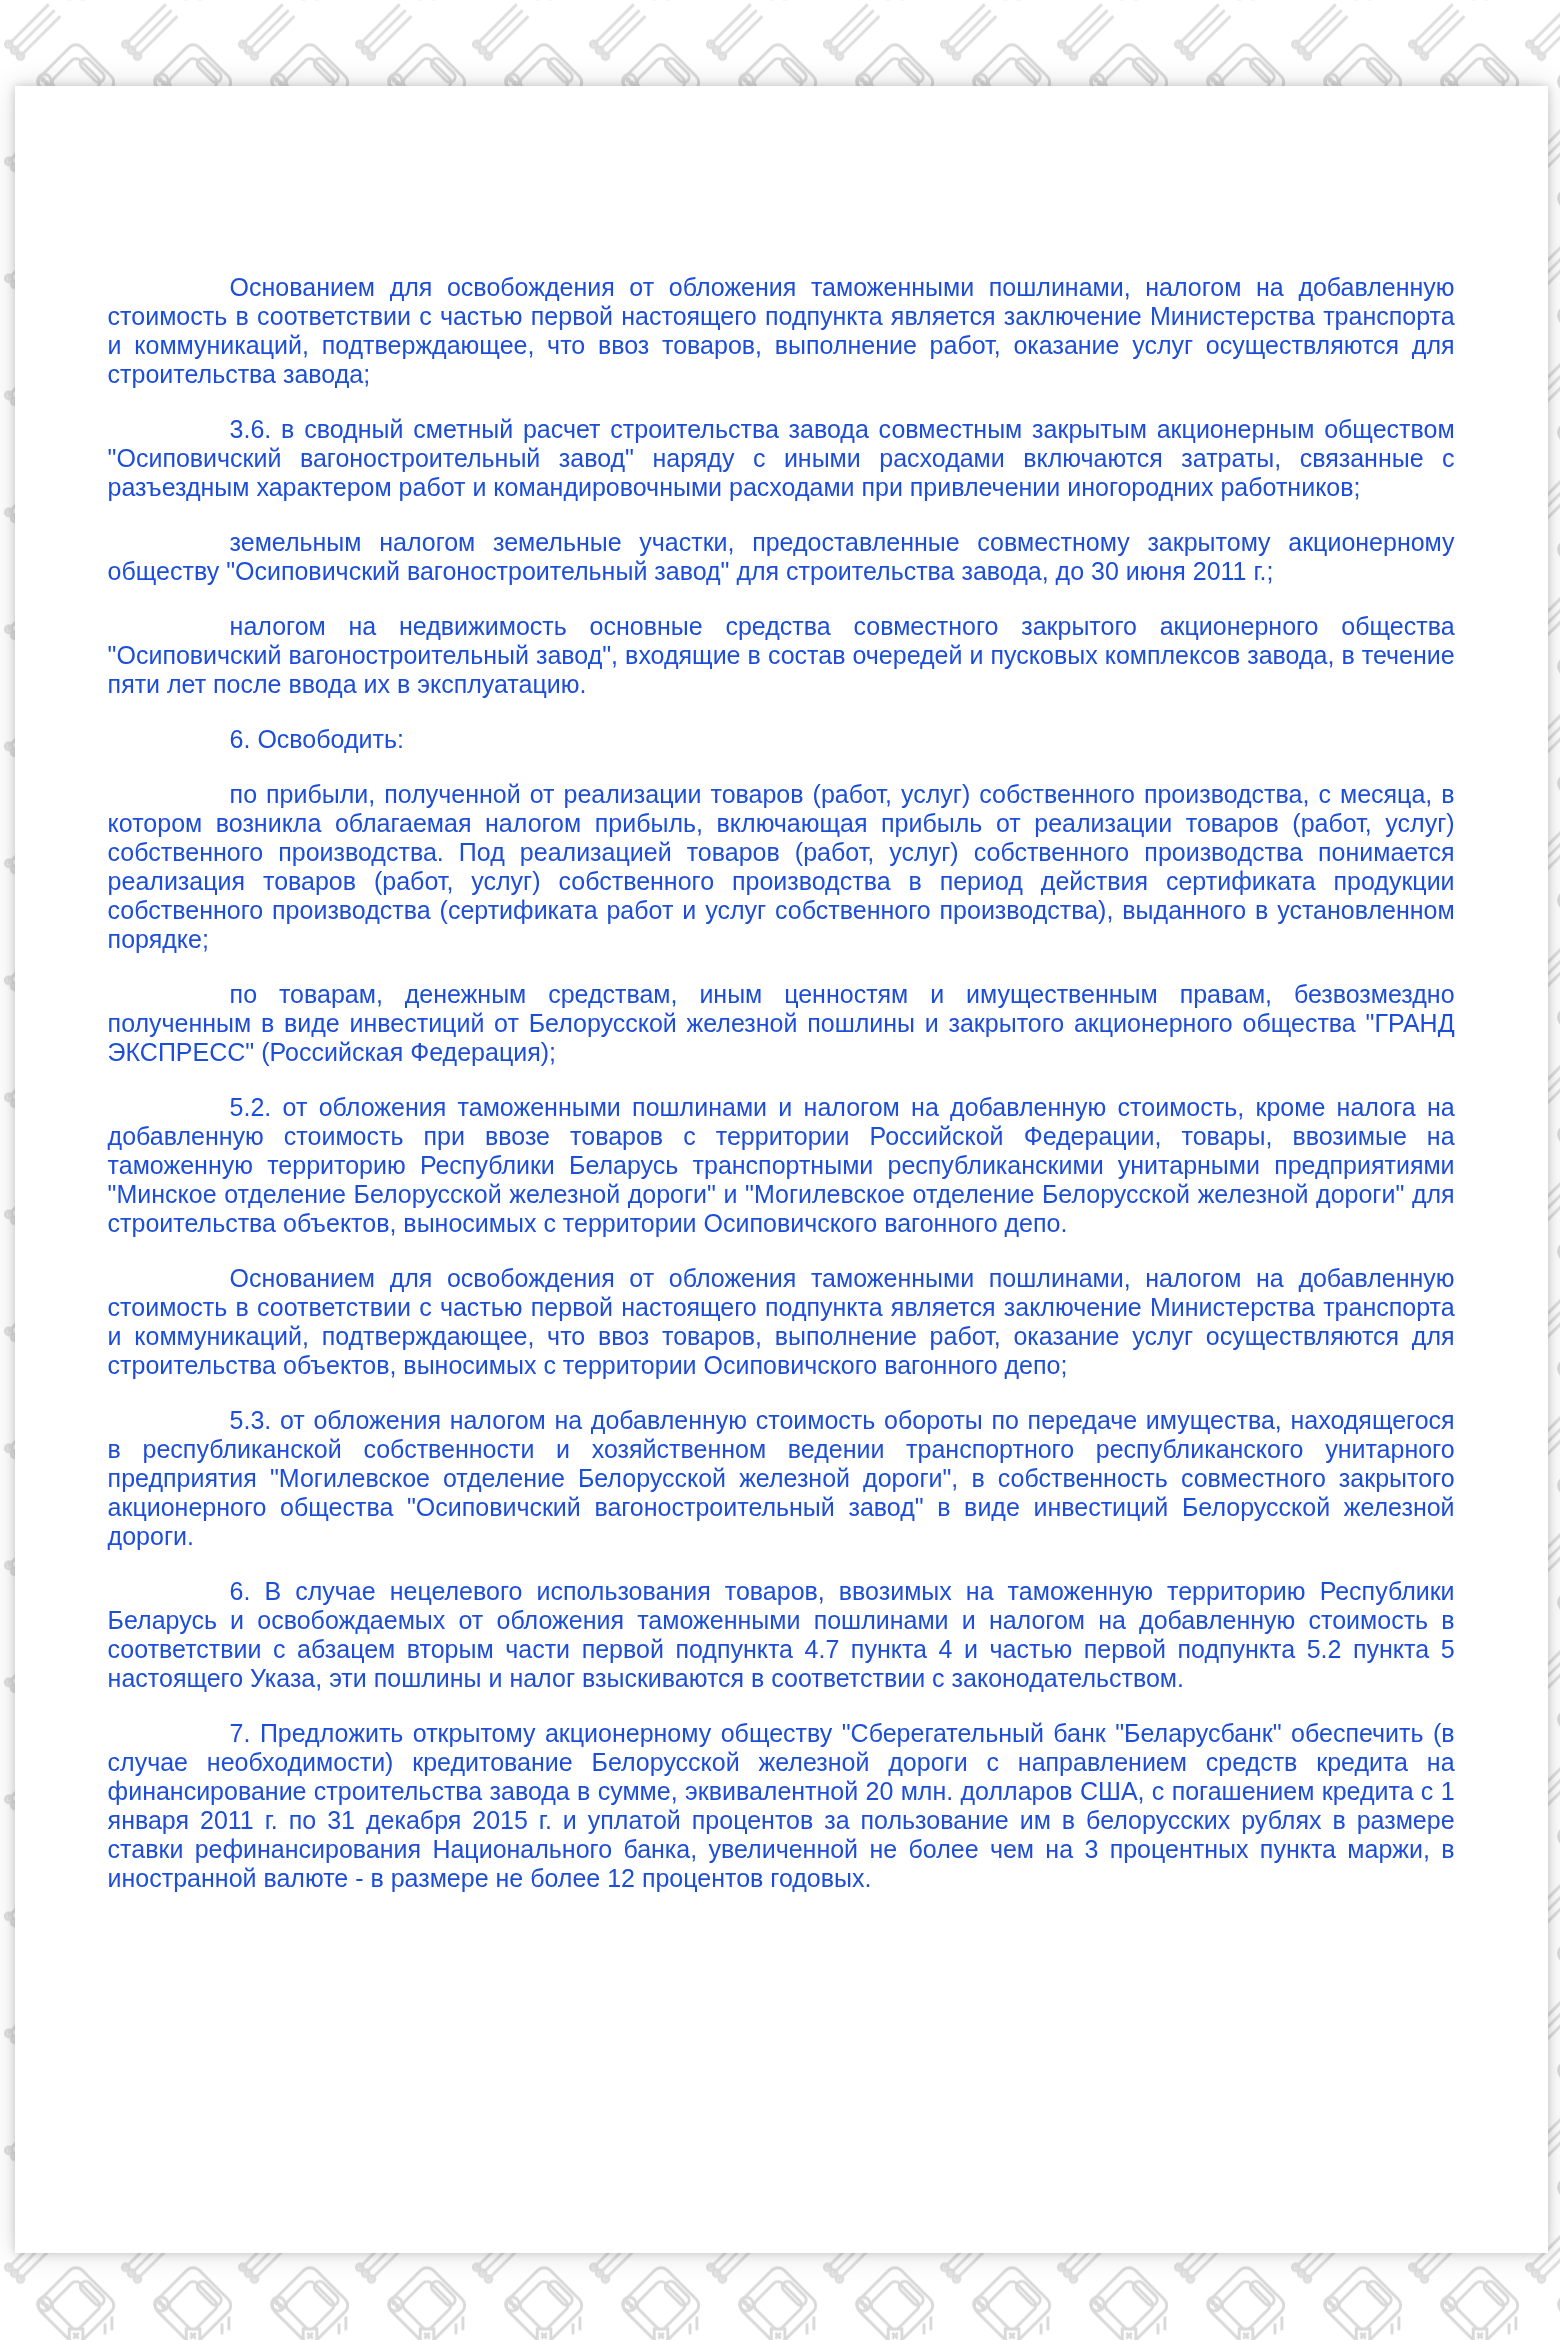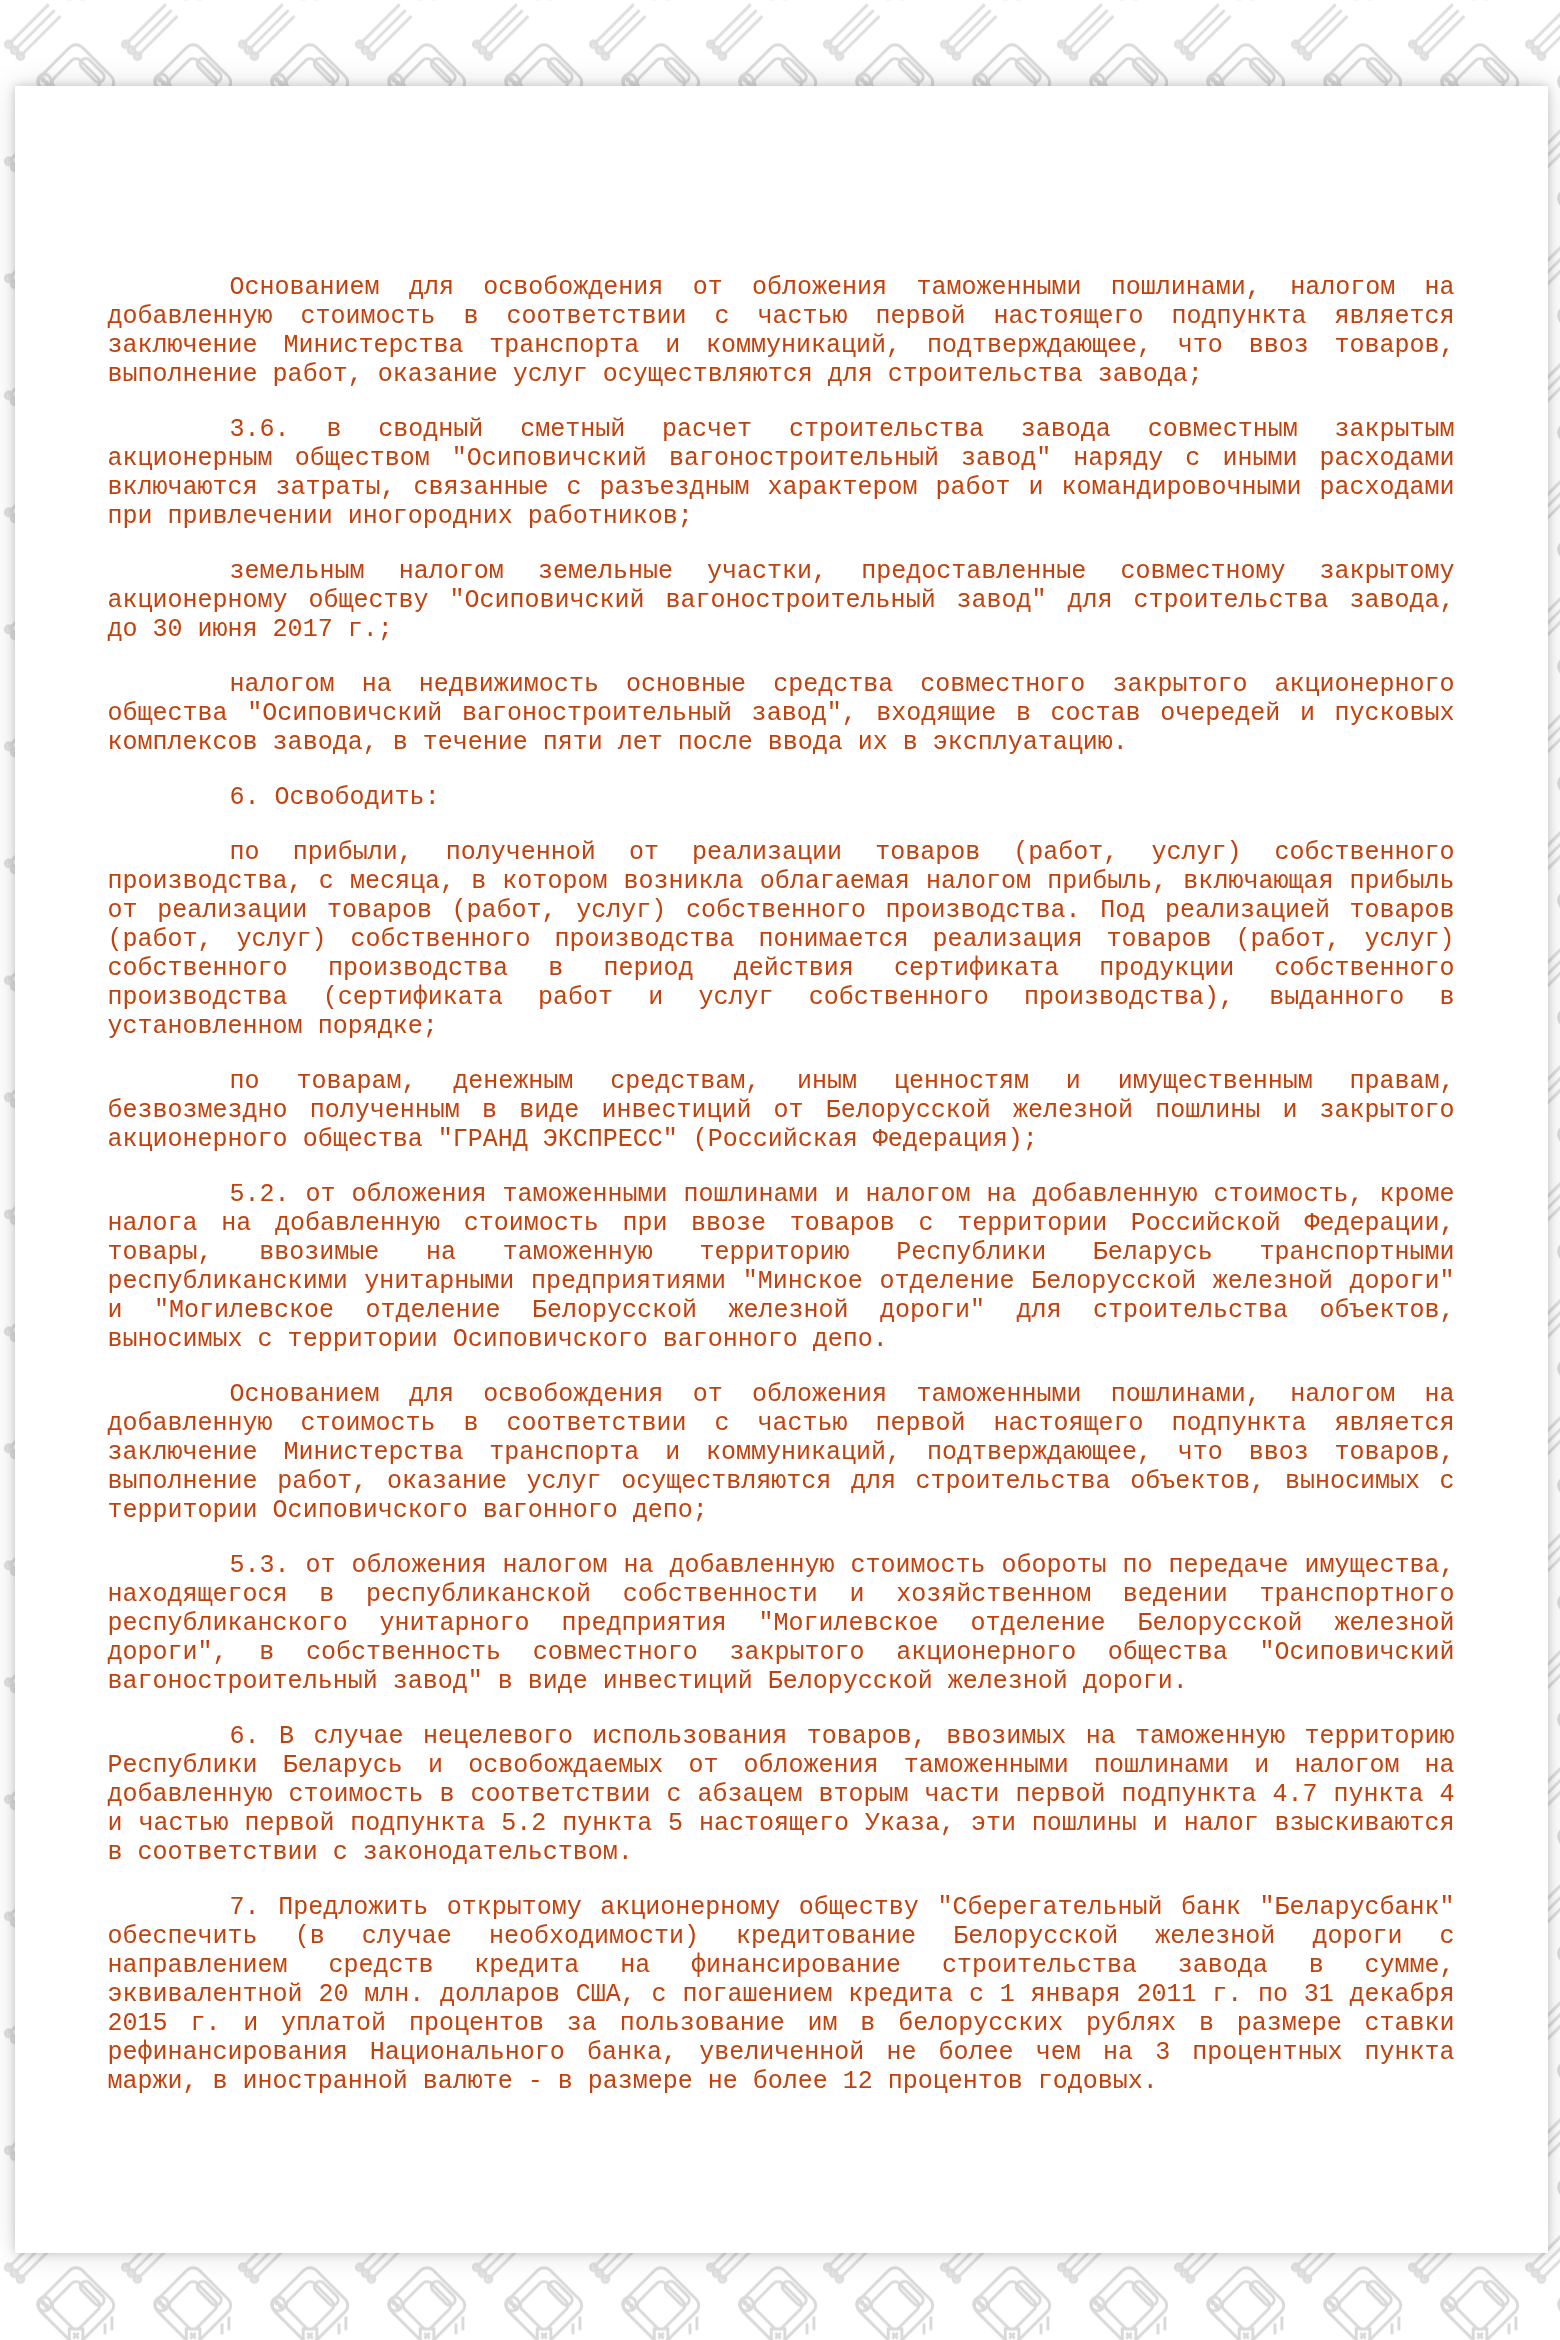--- a/index.html
+++ b/index.html
@@ -20,10 +20,10 @@
   .doc-text {
     position: absolute;
     left: 93px; right: 93px; top: 187px;
-    font-family: Liberation Mono, monospace;
+    font-family: Liberation Sans, sans-serif;
     font-size: 25px;
     line-height: 29px;
-    color: #c2410c;
+    color: #1d4ed8;
     text-align: justify;
   }
   .doc-text p {

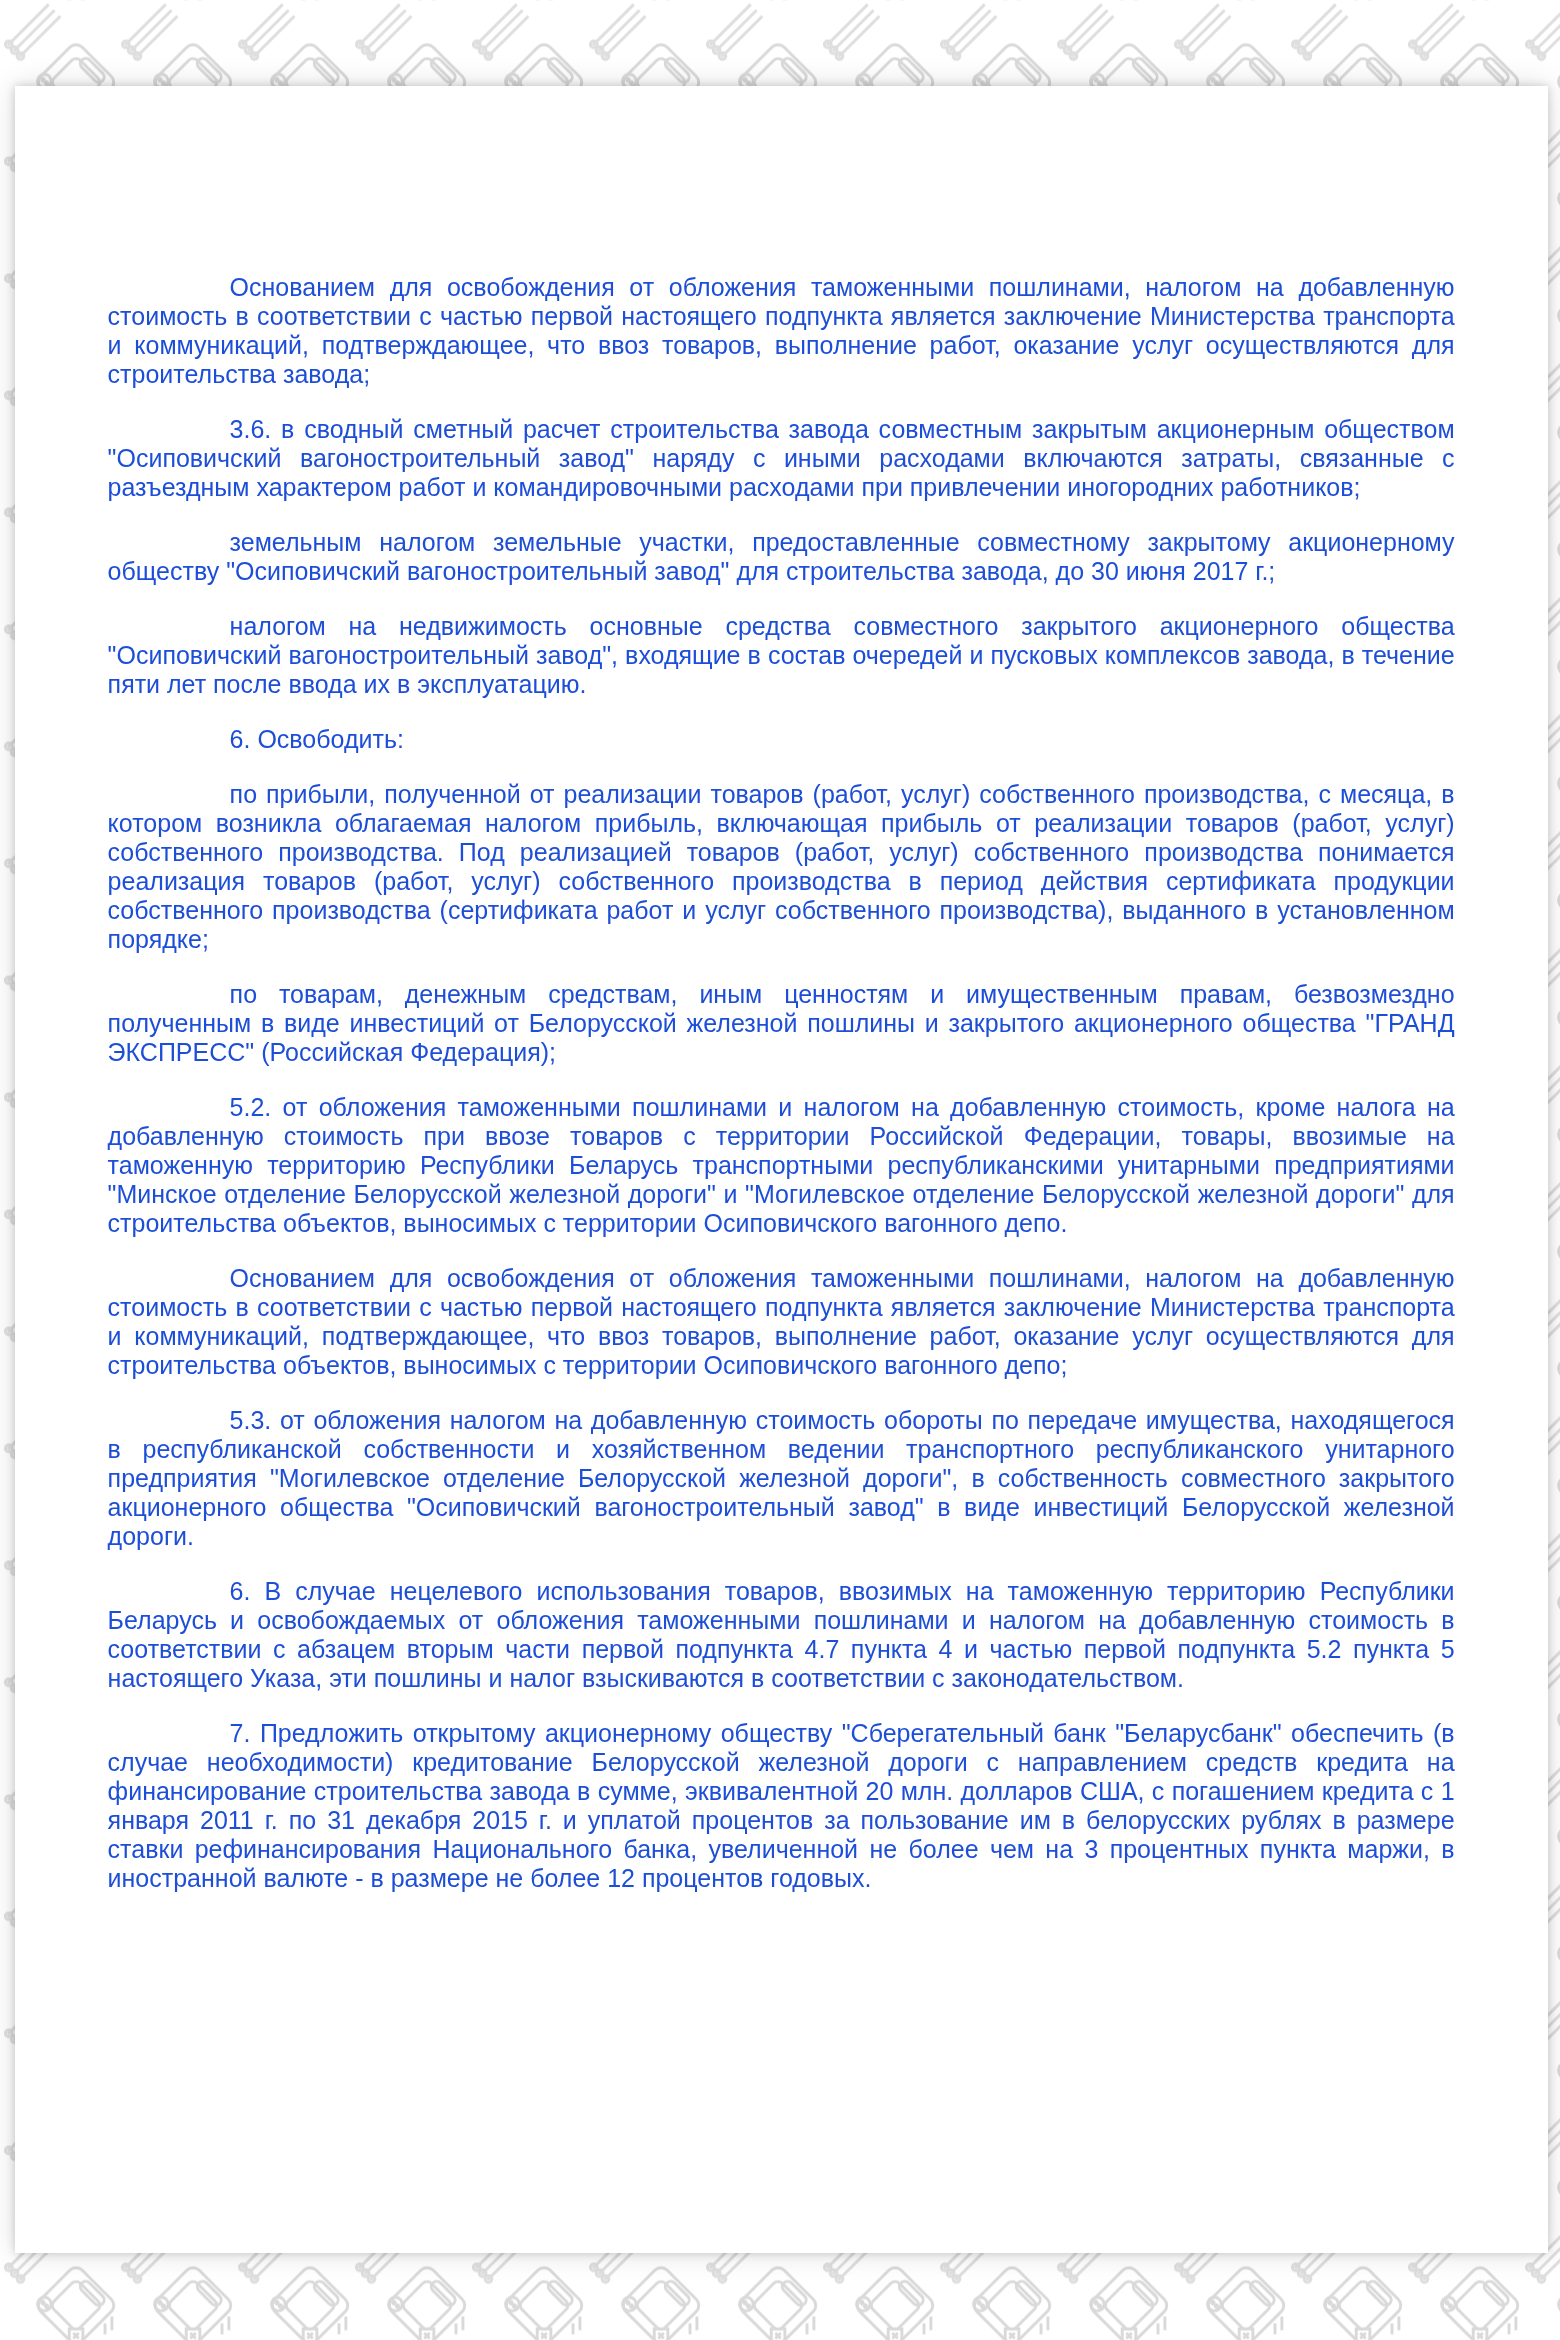--- a/index.html
+++ b/index.html
@@ -75,7 +75,7 @@
     <div class="doc-text">
       <p>Основанием для освобождения от обложения таможенными пошлинами, налогом на добавленную стоимость в соответствии с частью первой настоящего подпункта является заключение Министерства транспорта и коммуникаций, подтверждающее, что ввоз товаров, выполнение работ, оказание услуг осуществляются для строительства завода;</p>
       <p>3.6. в сводный сметный расчет строительства завода совместным закрытым акционерным обществом "Осиповичский вагоностроительный завод" наряду с иными расходами включаются затраты, связанные с разъездным характером работ и командировочными расходами при привлечении иногородних работников;</p>
-      <p>земельным налогом земельные участки, предоставленные совместному закрытому акционерному обществу "Осиповичский вагоностроительный завод" для строительства завода, до 30 июня 2017 г.;</p>
+      <p>земельным налогом земельные участки, предоставленные совместному закрытому акционерному обществу "Осиповичский вагоностроительный завод" для строительства завода, до 30 июня 2011 г.;</p>
       <p>налогом на недвижимость основные средства совместного закрытого акционерного общества "Осиповичский вагоностроительный завод", входящие в состав очередей и пусковых комплексов завода, в течение пяти лет после ввода их в эксплуатацию.</p>
       <p>6. Освободить:</p>
       <p>по прибыли, полученной от реализации товаров (работ, услуг) собственного производства, с месяца, в котором возникла облагаемая налогом прибыль, включающая прибыль от реализации товаров (работ, услуг) собственного производства. Под реализацией товаров (работ, услуг) собственного производства понимается реализация товаров (работ, услуг) собственного производства в период действия сертификата продукции собственного производства (сертификата работ и услуг собственного производства), выданного в установленном порядке;</p>

